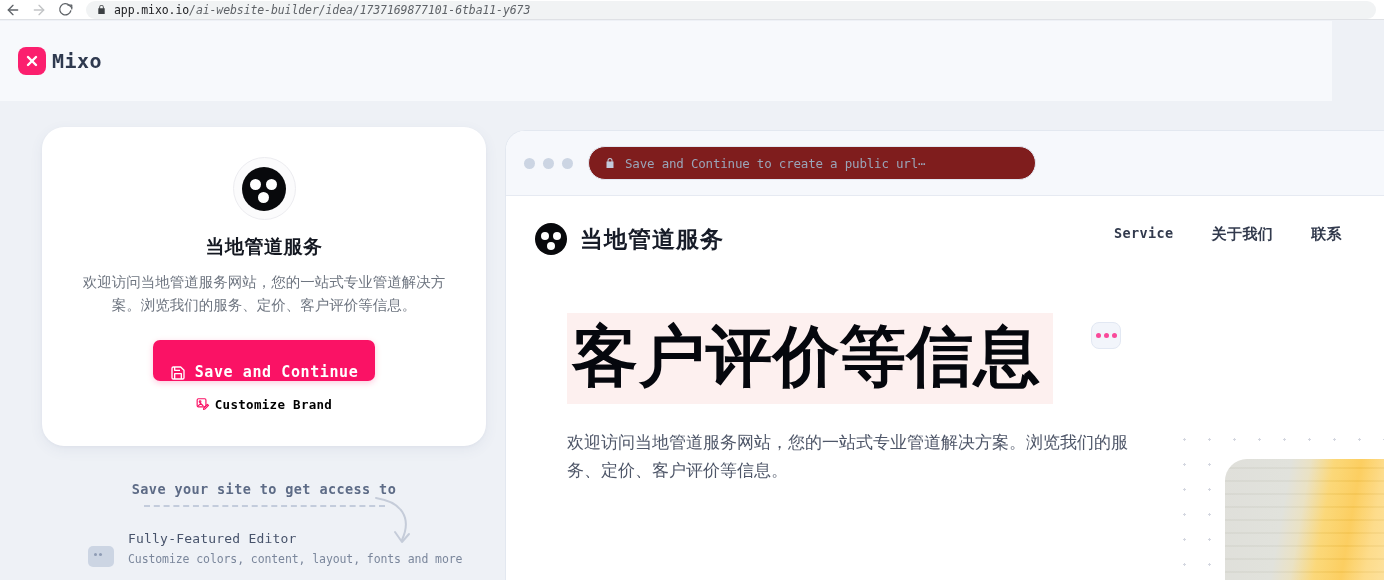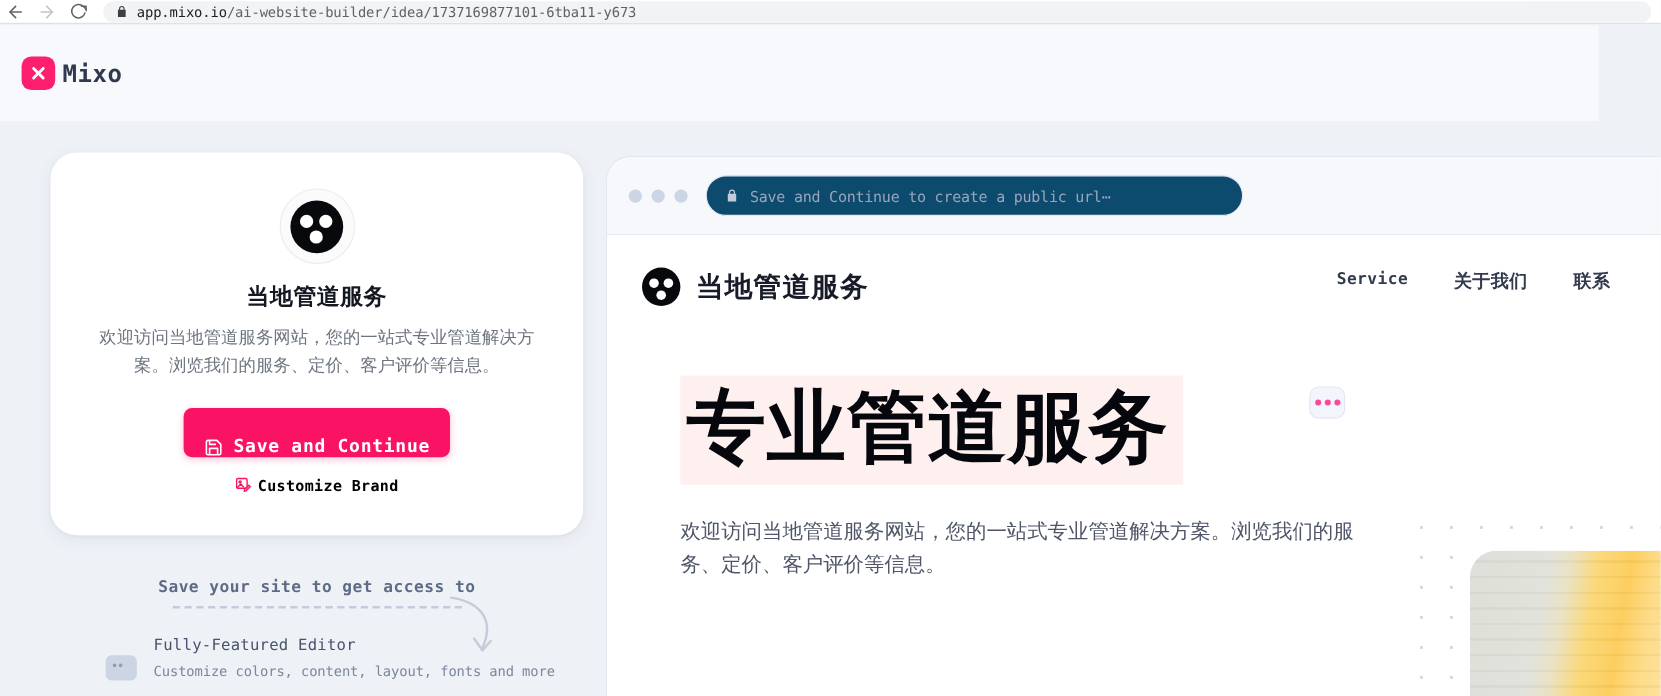--- a/index.html
+++ b/index.html
@@ -44,7 +44,7 @@
     overflow: hidden;
   }
   #omnibox-url .host { color: #202124; }
-  #omnibox-url .path { color: #5f6368; }
+  #omnibox-url .path { color: #5f6368; font-style: italic; }
 
   
   #app-header {

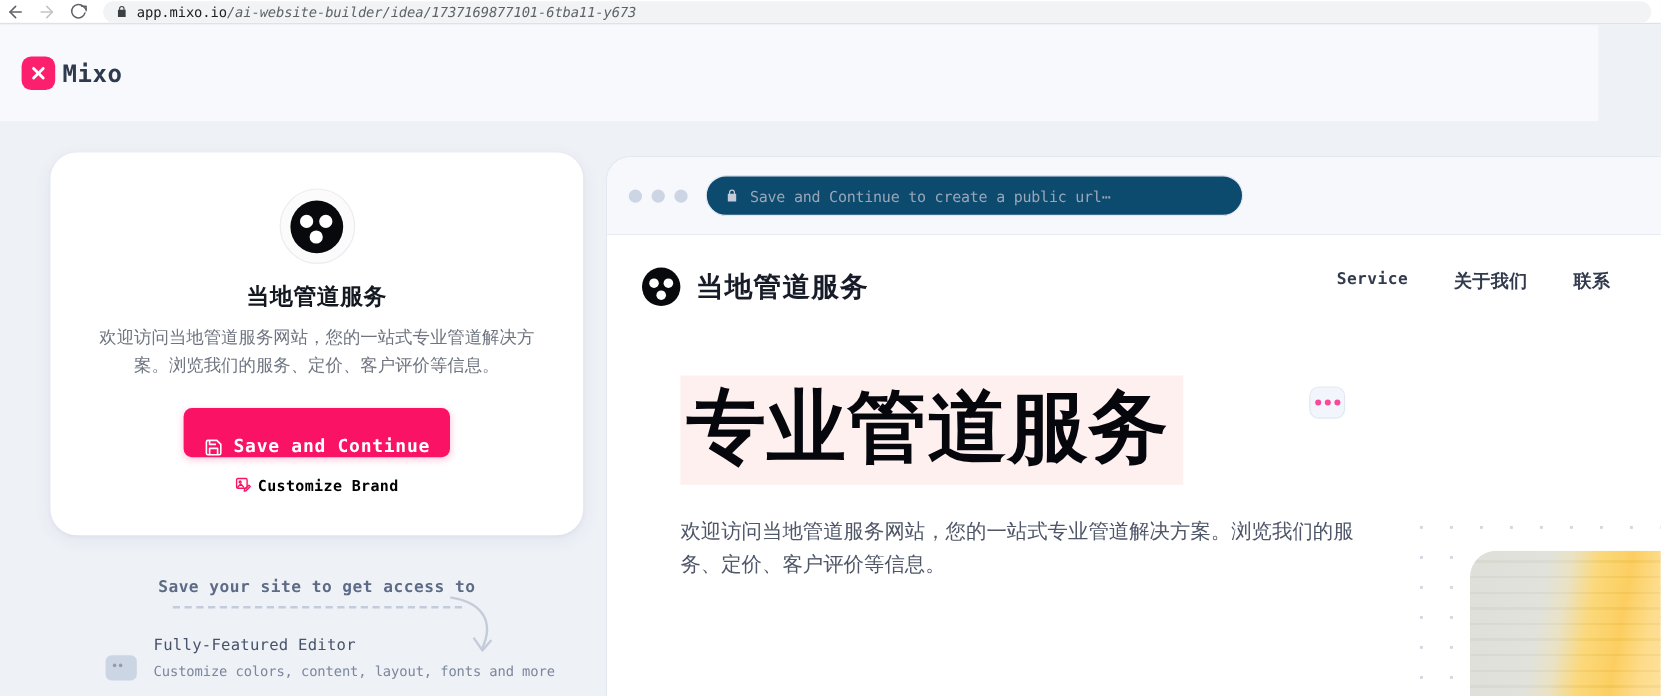--- a/index.html
+++ b/index.html
@@ -249,7 +249,7 @@
     flex: 1;
     max-width: 448px;
     height: 34px;
-    background: #0c4a6e;
+    background: #7f1d1d;
     border: 1px solid #e3e8f2;
     border-radius: 17px;
     display: flex; align-items: center;

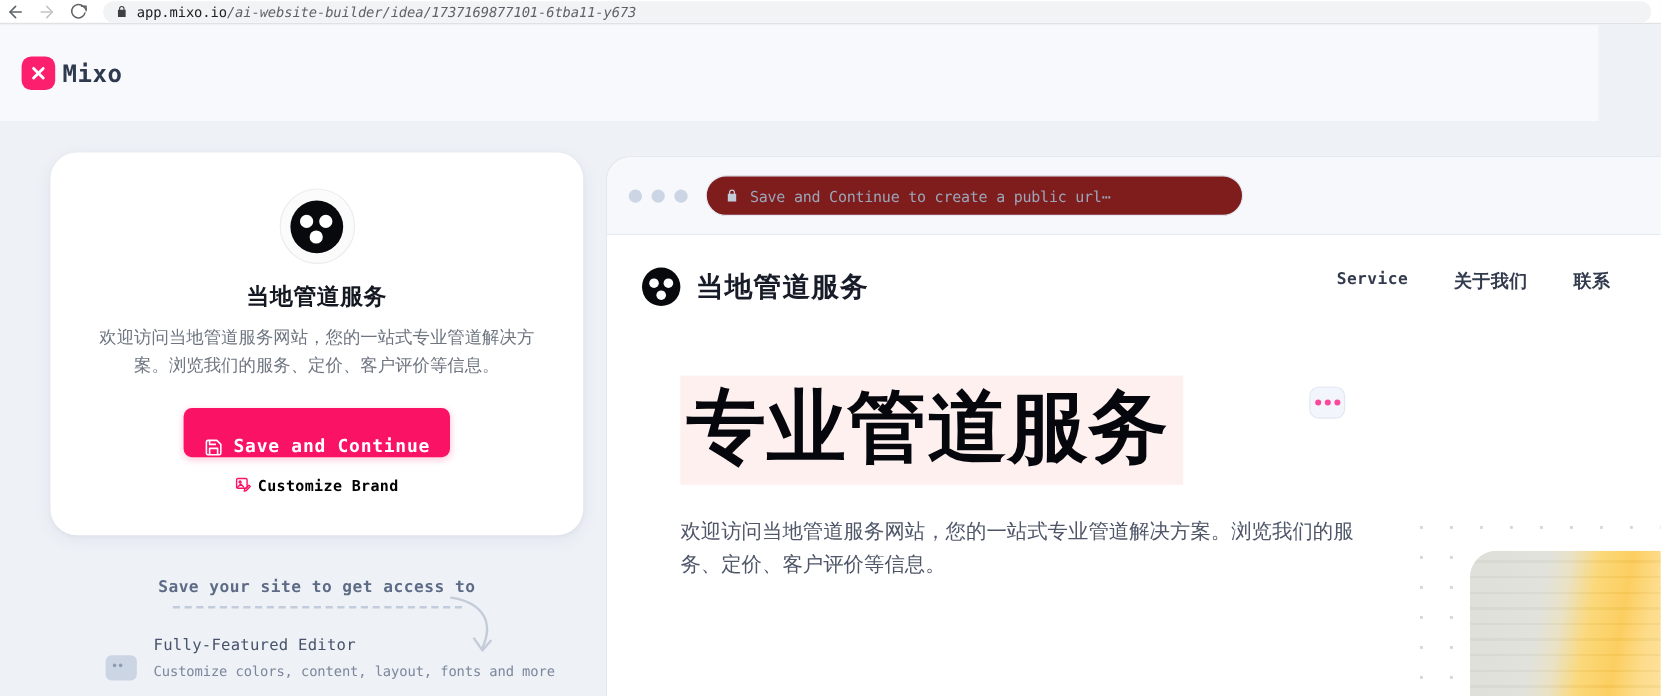--- a/index.html
+++ b/index.html
@@ -512,7 +512,7 @@
 
       <div id="hero">
         <div id="hero-title-wrap">
-          <span id="hero-title">专业管道服务</span>
+          <span id="hero-title">客户评价等信息</span>
           <div id="hero-edit-badge">
             <i></i>
               <i></i>

